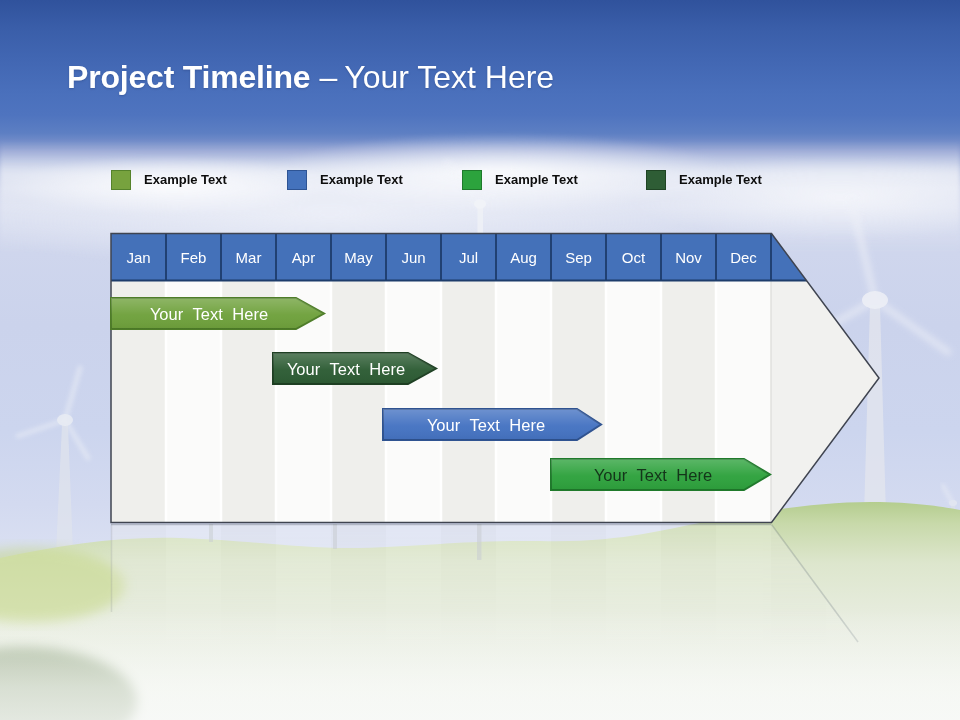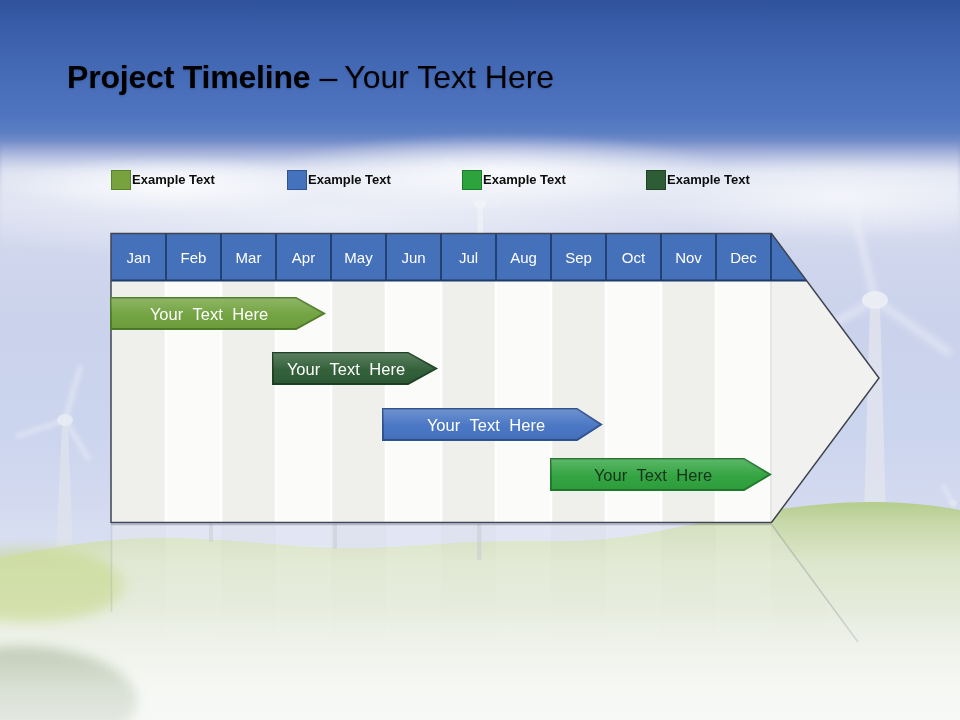--- a/index.html
+++ b/index.html
@@ -37,7 +37,7 @@
   .mist{position:absolute;left:0;bottom:0;width:960px;height:110px;pointer-events:none;
     background:linear-gradient(180deg,rgba(252,253,252,0),rgba(252,253,252,.55) 70%,rgba(250,251,250,.7));}
   
-  .title{position:absolute;left:67px;top:57px;color:#000000;font-size:32px;line-height:40px;
+  .title{position:absolute;left:67px;top:57px;color:#ffffff;font-size:32px;line-height:40px;
     text-shadow:0 1px 2px rgba(20,35,80,.25);white-space:nowrap;}
   .title .t-bold{font-weight:700;letter-spacing:-.2px;}
   .title .t-sep{font-weight:400;margin:0 7px 0 9px;}

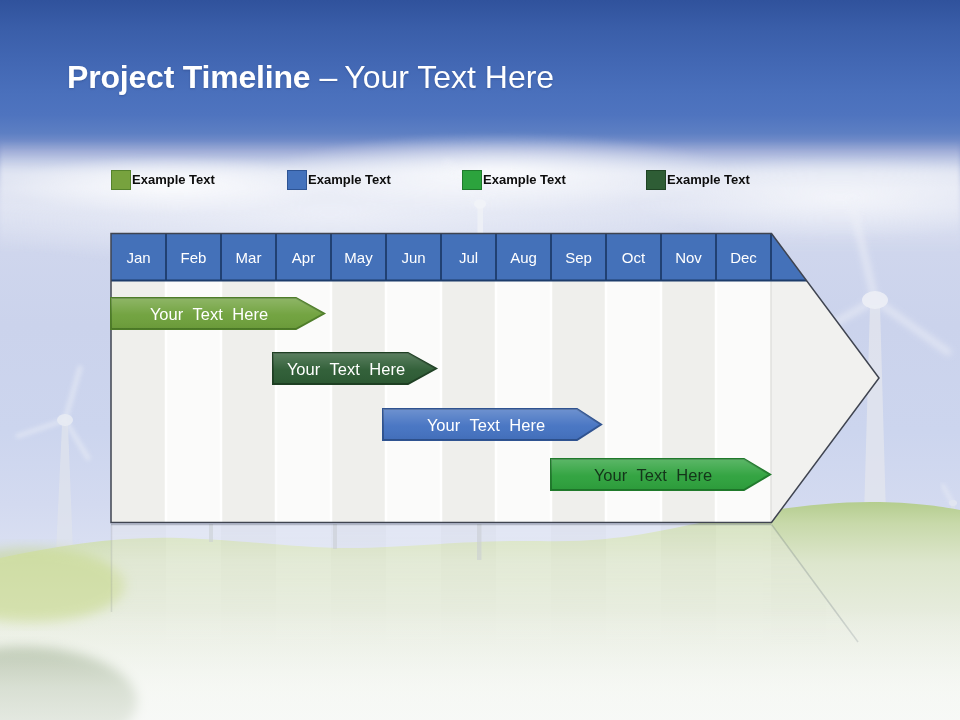--- a/index.html
+++ b/index.html
@@ -45,7 +45,7 @@
   
   .legend-item{position:absolute;top:168px;height:23px;display:flex;align-items:center;}
   .legend-item .swatch{width:20px;height:20px;border:1.5px solid;box-sizing:border-box;flex:0 0 auto;}
-  .legend-item .lbl{margin-left:1px;font-size:13px;font-weight:700;color:#0d0d0d;white-space:nowrap;}
+  .legend-item .lbl{margin-left:13px;font-size:13px;font-weight:700;color:#0d0d0d;white-space:nowrap;}
   .li-1{left:111px;} .li-2{left:287px;} .li-3{left:462px;} .li-4{left:646px;}
   
   svg text{font-family:"Liberation Sans",sans-serif;}

